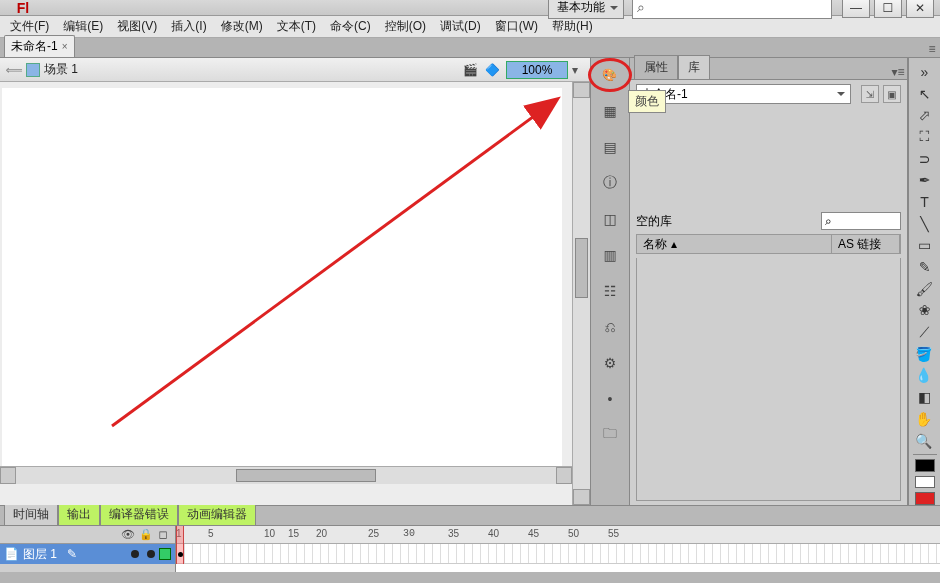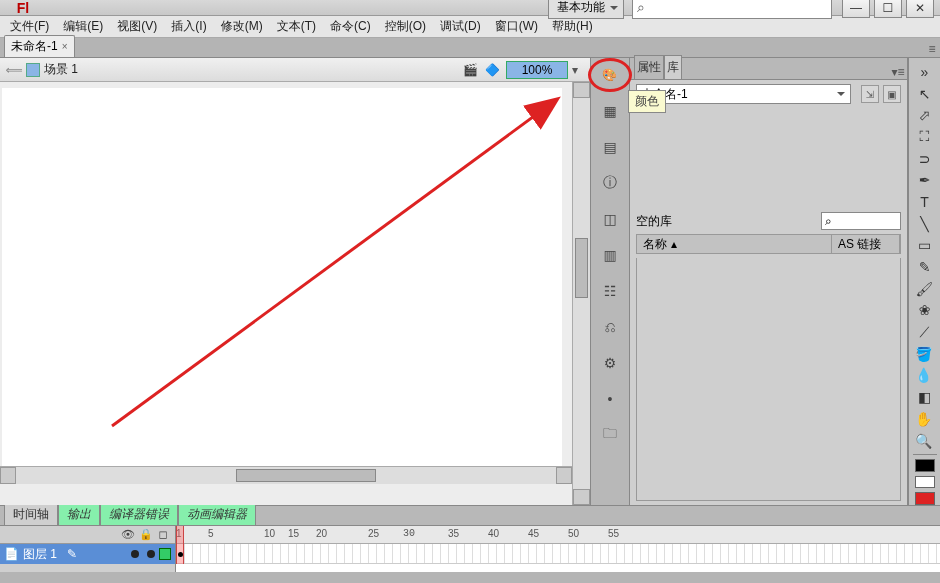--- a/index.html
+++ b/index.html
@@ -54,7 +54,7 @@
 
 .panels { flex:1; background:#cfcfcf; display:flex; flex-direction:column; border-right:1px solid #888; }
 .panel-tabs { height:22px; background:#b8b8b8; display:flex; align-items:flex-end; border-bottom:1px solid #888; padding-left:4px; gap:0; }
-.panel-tabs .ptab { padding:3px 2px; background:#cfcfcf; border:1px solid #888; border-bottom:none; color:#333; }
+.panel-tabs .ptab { padding:3px 9px; background:#cfcfcf; border:1px solid #888; border-bottom:none; color:#333; }
 .panel-tabs .ptab.inactive { background:#b8b8b8; }
 .panel-tabs .menu { margin-left:auto; width:18px; color:#555; text-align:center; }
 .panel-body { flex:1; background:#cfcfcf; padding:4px 6px; display:flex; flex-direction:column; gap:4px; }

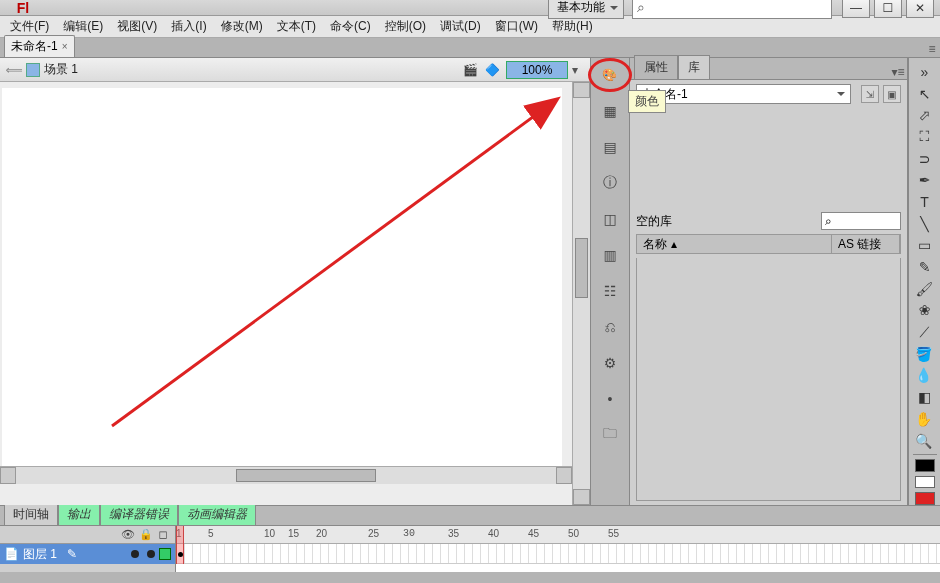--- a/index.html
+++ b/index.html
@@ -83,7 +83,7 @@
 .timeline-area { height: 66px; background:#c8c8c8; border-top:1px solid #888; }
 .timeline-tabs { height:20px; background:#b8b8b8; display:flex; align-items:flex-end; border-bottom:1px solid #888; padding-left:4px; }
 .timeline-tabs .ttab { padding:2px 8px; background:#cfcfcf; border:1px solid #888; border-bottom:none; color:#333; margin-right:0; }
-.timeline-tabs .ttab.inactive { background:#86efac;font-style:italic; }
+.timeline-tabs .ttab.inactive { background:#bef264; }
 .timeline-body { height:46px; display:flex; }
 .layer-panel { width:176px; background:#cfcfcf; border-right:1px solid #888; }
 .layer-header { height:18px; display:flex; align-items:center; justify-content:flex-end; gap:6px; padding-right:6px; border-bottom:1px solid #999; }

